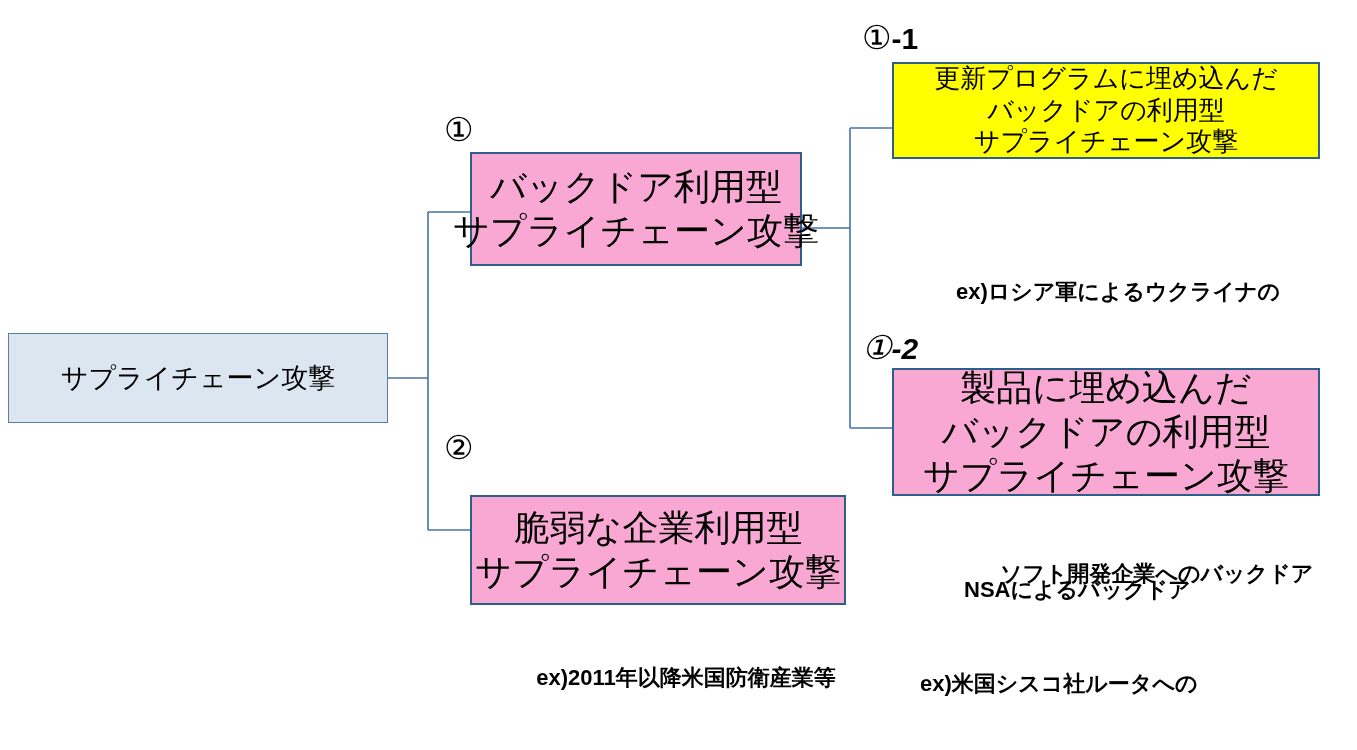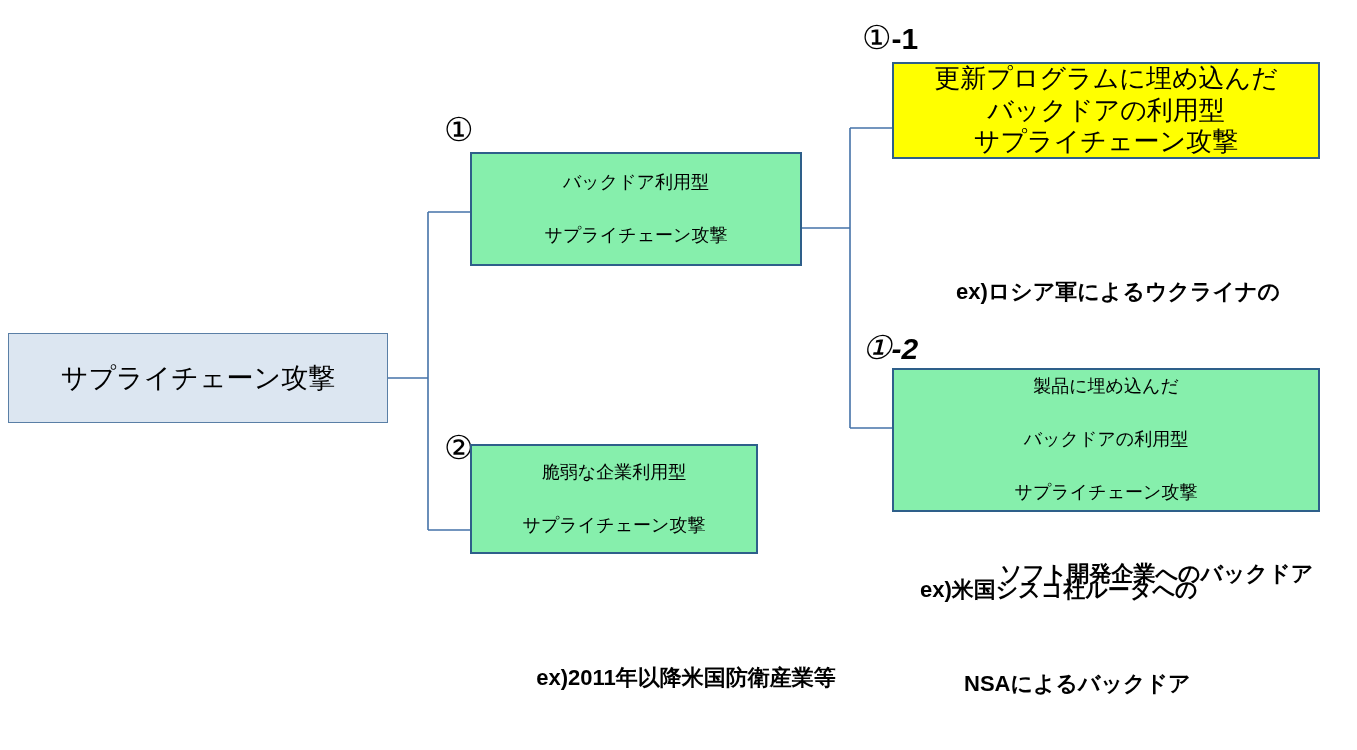--- a/index.html
+++ b/index.html
@@ -43,10 +43,9 @@
     font-size: 27px;
   }
   .node-box {
-    background: #86efac;
+    background: #f9a8d4;
     border: 2px solid #2e5f8a;
-    font-size: 18px;
-    gap: 31px;
+    font-size: 36px;
   }
   .node-highlight {
     background: #ffff00;

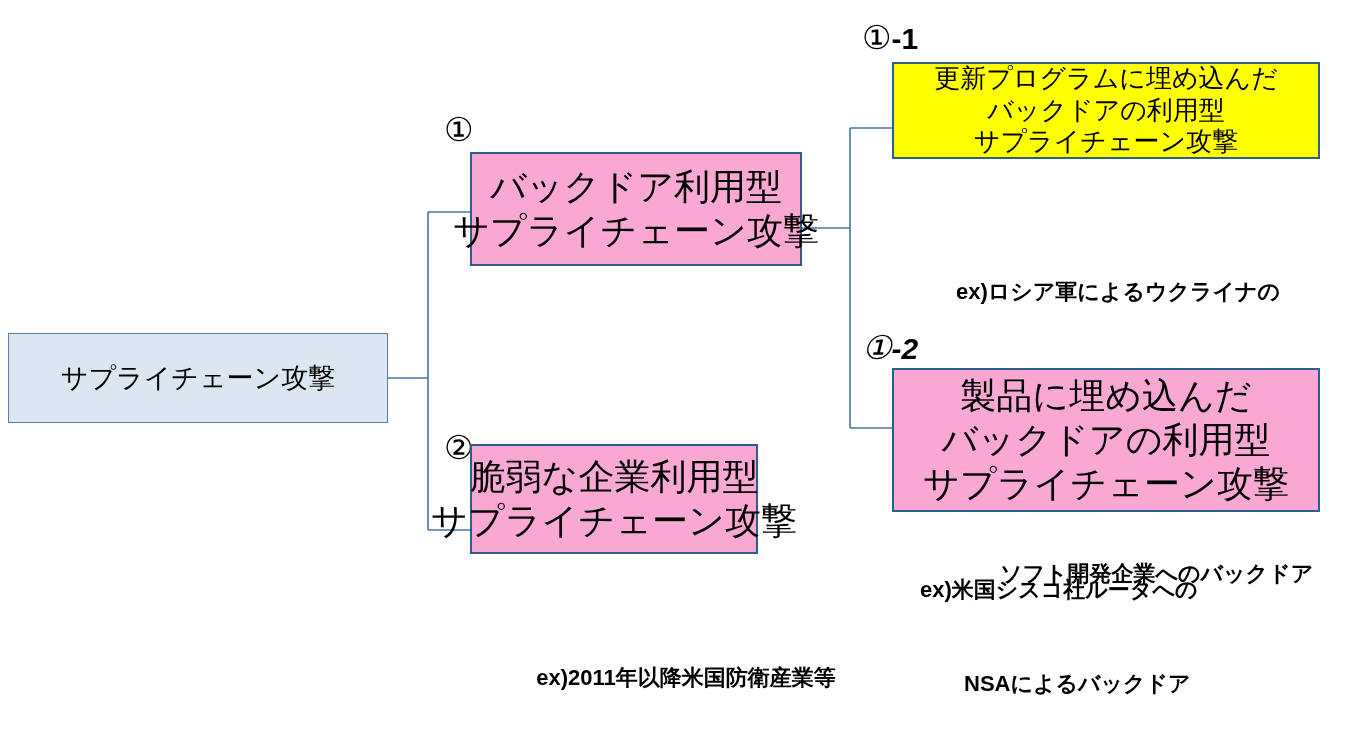--- a/index.html
+++ b/index.html
@@ -135,7 +135,7 @@
 
   <div class="marker" style="left:862px; top:328px;font-style:italic;"><span class="circled">①</span><span>-2</span></div>
 
-  <div class="node node-box" style="left:892px; top:368px; width:428px; height:144px;">
+  <div class="node node-box" style="left:892px; top:368px; width:428px; height:128px;">
     <div>製品に埋め込んだ</div>
     <div>バックドアの利用型</div>
     <div>サプライチェーン攻撃</div>

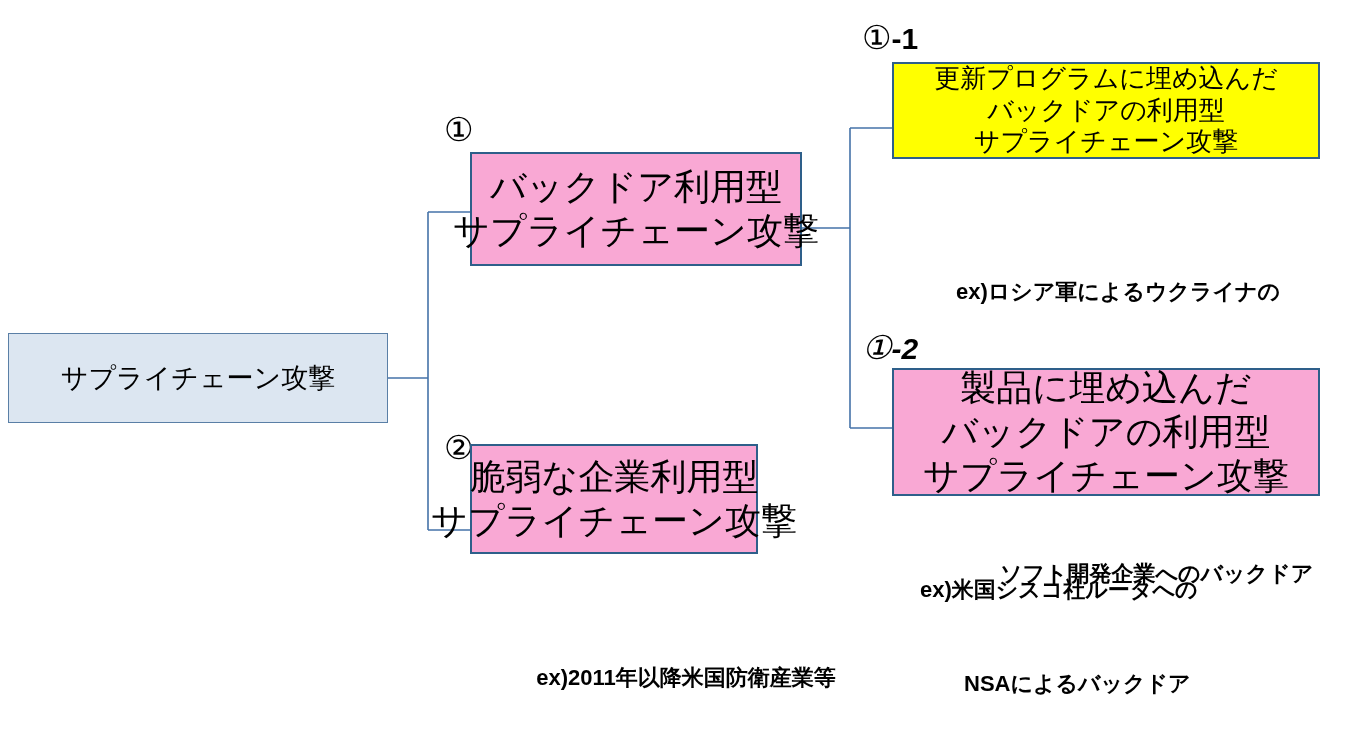--- a/index.html
+++ b/index.html
@@ -106,7 +106,7 @@
 
   <div class="marker" style="left:444px; top:428px;"><span class="circled">②</span></div>
 
-  <div class="node node-box" style="left:470px; top:444px; width:288px; height:110px;">
+  <div class="node node-box" style="left:470px; top:495px; width:376px; height:110px;">
     <div>脆弱な企業利用型</div>
     <div>サプライチェーン攻撃</div>
   </div>

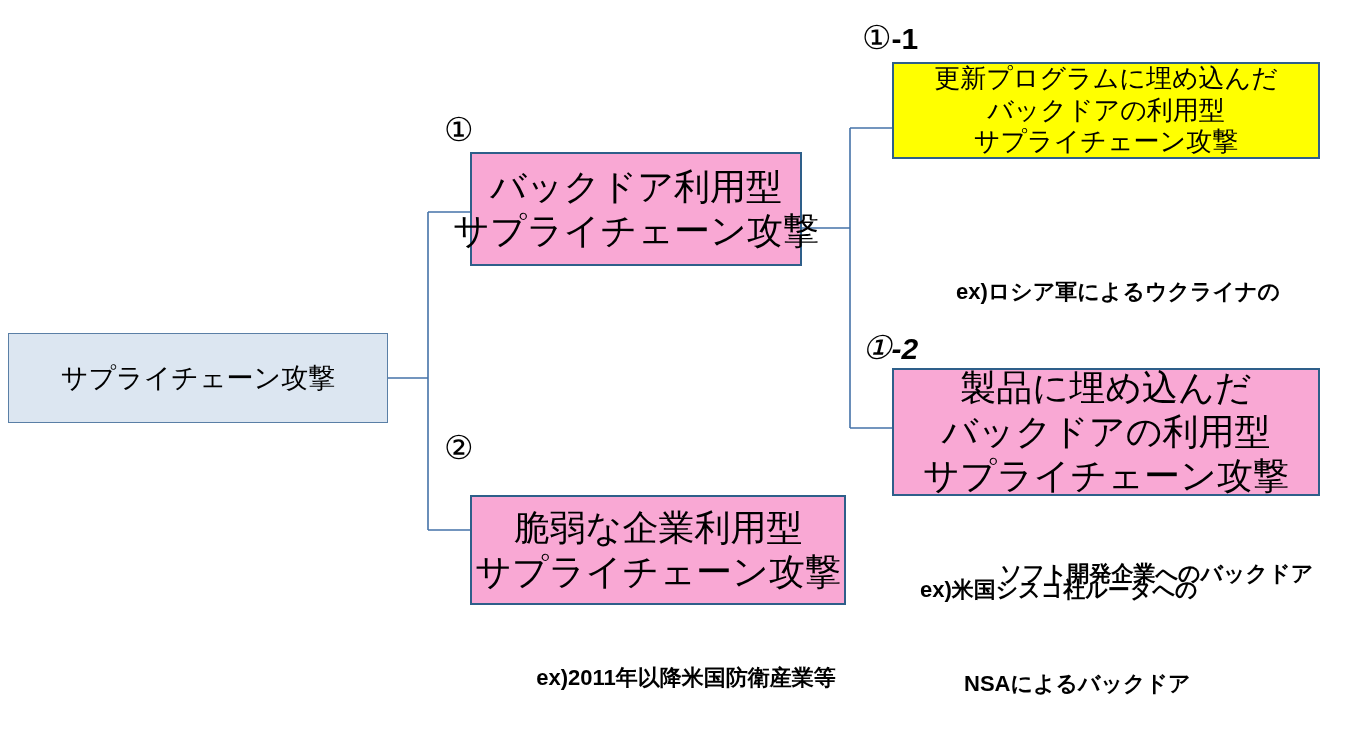--- a/index.html
+++ b/index.html
@@ -142,8 +142,8 @@
   </div>
 
   <div class="notes" style="left:920px; top:512px; width:430px; text-align:left;">
+    <div class="note-line">　　NSAによるバックドア</div>
     <div class="note-line">ex)米国シスコ社ルータへの</div>
-    <div class="note-line">　　NSAによるバックドア</div>
     
     
   </div>

